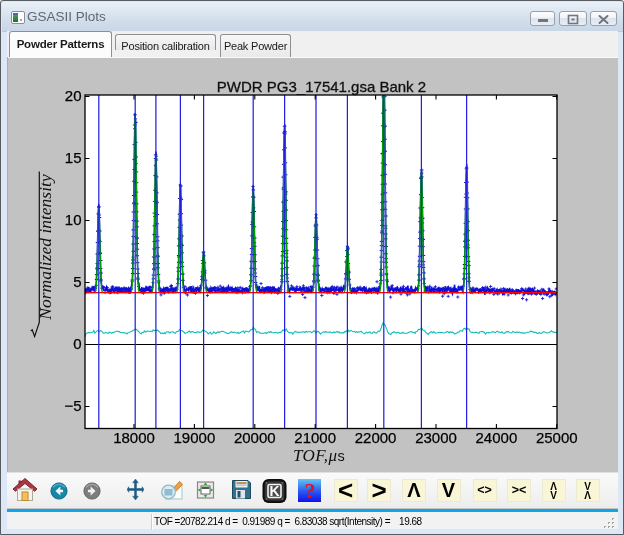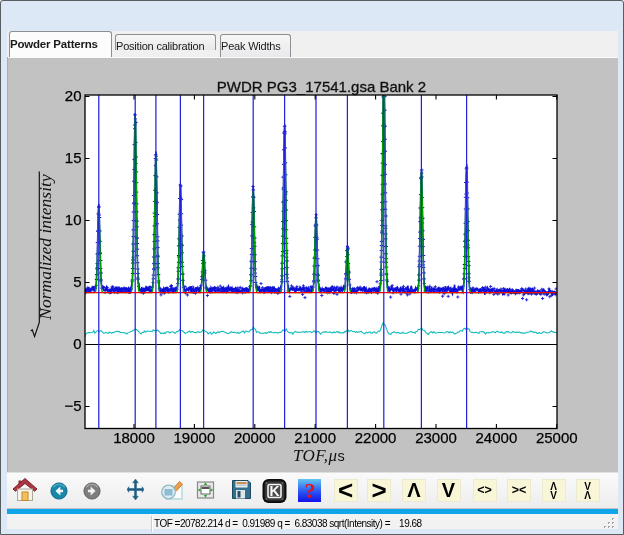--- a/index.html
+++ b/index.html
@@ -48,6 +48,24 @@
 
 </style></head><body>
 <div id="win">
+  <div id="titlebar">
+    <div id="ticon">
+        <div class="g"></div>
+        <div class="b"></div>
+        <div class="d"></div>
+      </div>
+    <div id="ttext">GSASII Plots</div>
+    <div class="wbtn" id="bmin"><svg width="23" height="13">
+          <rect x="7" y="6" width="10" height="3" rx="0.5" fill="#70767e"></rect>
+        </svg></div>
+    <div class="wbtn" id="bmax"><svg width="26" height="13">
+          <rect x="8.5" y="2.5" width="9" height="8" fill="none" stroke="#70767e" stroke-width="1.6"></rect>
+          <rect x="11.5" y="5.5" width="3" height="2" fill="#70767e"></rect>
+        </svg></div>
+    <div class="wbtn" id="bcls"><svg width="25" height="13">
+          <path d="M8.5 3 L16.5 10 M16.5 3 L8.5 10" stroke="#70767e" stroke-width="2" stroke-linecap="round"></path>
+        </svg></div>
+  </div>
   <div id="tabstrip">
     <div class="tab" id="tab1">Powder Patterns</div>
     <div class="tab" id="tab2">Position calibration</div>

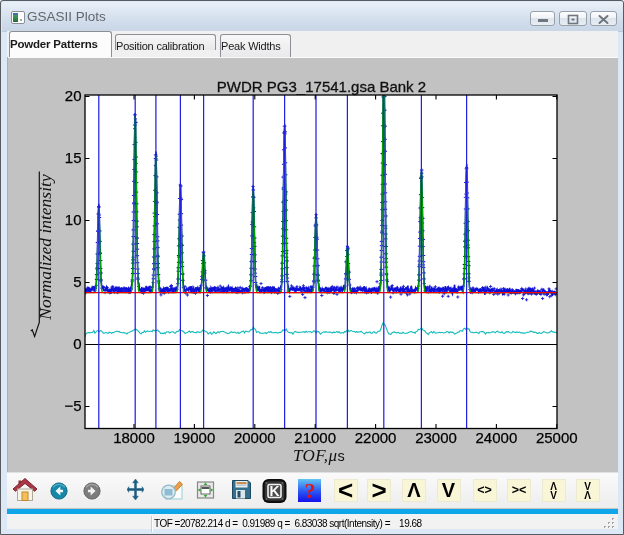--- a/index.html
+++ b/index.html
@@ -22,7 +22,7 @@
 
 #tabstrip{position:absolute;left:6px;top:30px;width:611px;height:27px;background:#f0f0f0}
 .tab{position:absolute;box-sizing:border-box;border:1px solid #8c8f94;border-bottom:none;
-  border-radius:3px 3px 0 0;font-size:11px;color:#1a1a1a;
+  border-radius:3px 3px 0 0;font-size:11px;color:#1a1a1a;text-align:center;
   white-space:nowrap;overflow:hidden;letter-spacing:-0.2px}
 #tab1{left:2px;top:0px;width:103px;height:27px;background:#fcfcfc;font-weight:bold;font-size:11.5px;line-height:25px}
 #tab2{left:108px;top:3px;width:101px;height:16px;background:linear-gradient(#f7f7f7,#e8e8ea);line-height:22px}

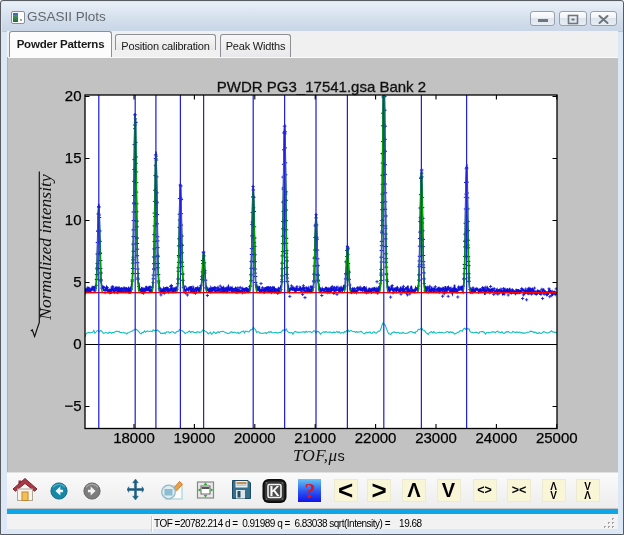--- a/index.html
+++ b/index.html
@@ -69,7 +69,7 @@
   <div id="tabstrip">
     <div class="tab" id="tab1">Powder Patterns</div>
     <div class="tab" id="tab2">Position calibration</div>
-    <div class="tab" id="tab3">Peak Widths</div>
+    <div class="tab" id="tab3">Peak Powder</div>
   </div>
   <div id="panelline"></div>
   <div id="panelborder"></div>

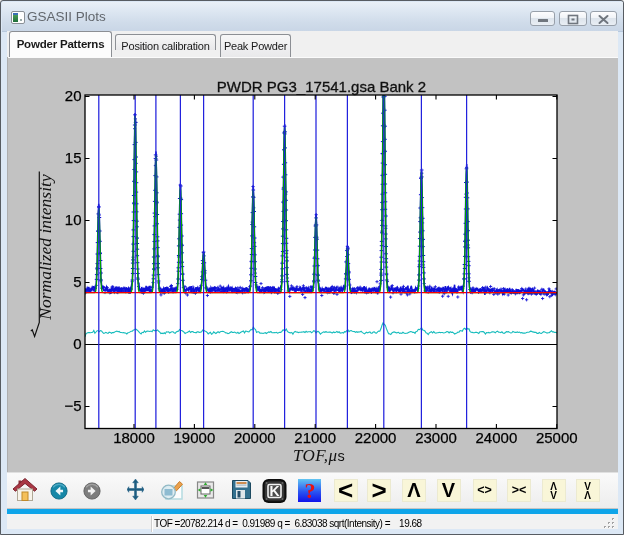--- a/index.html
+++ b/index.html
@@ -41,7 +41,7 @@
 .nb3{font-size:10px;font-weight:bold;line-height:9px;padding-top:2px}
 
 #status{position:absolute;left:6px;top:508px;width:611px;height:20px;
-  background:#f2f2f2;border-top:5px solid #0ea5e9;box-sizing:border-box}
+  background:#f2f2f2;border-top:3px solid #0ea5e9;box-sizing:border-box}
 #sdiv{position:absolute;left:144px;top:2px;width:1px;height:16px;background:#cdcdcd;border-right:1px solid #fff}
 #stext{position:absolute;left:147px;top:4px;font-size:10px;letter-spacing:-0.5px;color:#000}
 #grip{position:absolute;right:2px;bottom:2px;width:12px;height:12px}

